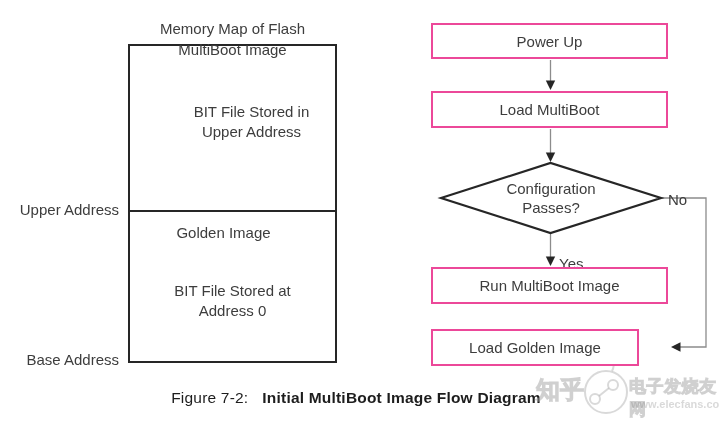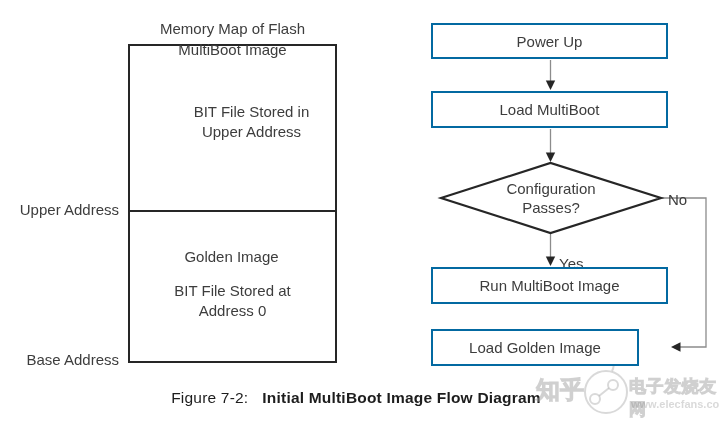--- a/index.html
+++ b/index.html
@@ -12,7 +12,7 @@
   .pre{white-space:pre-line;}
   .label{font-size:15px;line-height:20px;color:#3d3d3d;}
   .flowbox{
-    box-sizing:border-box;border:2px solid #0369a1;background:#ffffff;
+    box-sizing:border-box;border:2px solid #ec4899;background:#ffffff;
     display:flex;align-items:center;justify-content:center;
     font-size:15px;color:#3d3d3d;
   }

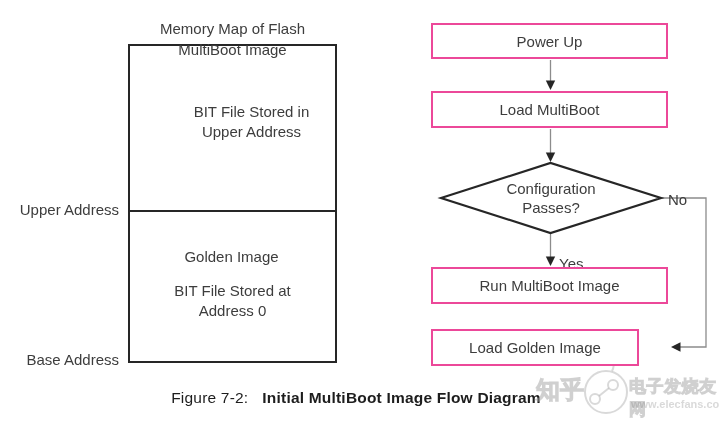--- a/index.html
+++ b/index.html
@@ -72,7 +72,7 @@
   <div class="abs label ctext pre" style="left:128px;top:102px;width:247px;">BIT File Stored in
 Upper Address</div>
 
-  <div class="abs label ctext" style="left:136px;top:223px;width:191px;margin-top:24px;">Golden Image</div>
+  <div class="abs label ctext" style="left:128px;top:223px;width:191px;">Golden Image</div>
   <div class="abs label ctext pre" style="left:128px;top:269px;width:209px;margin-top:12px;">BIT File Stored at
 Address 0</div>
 

